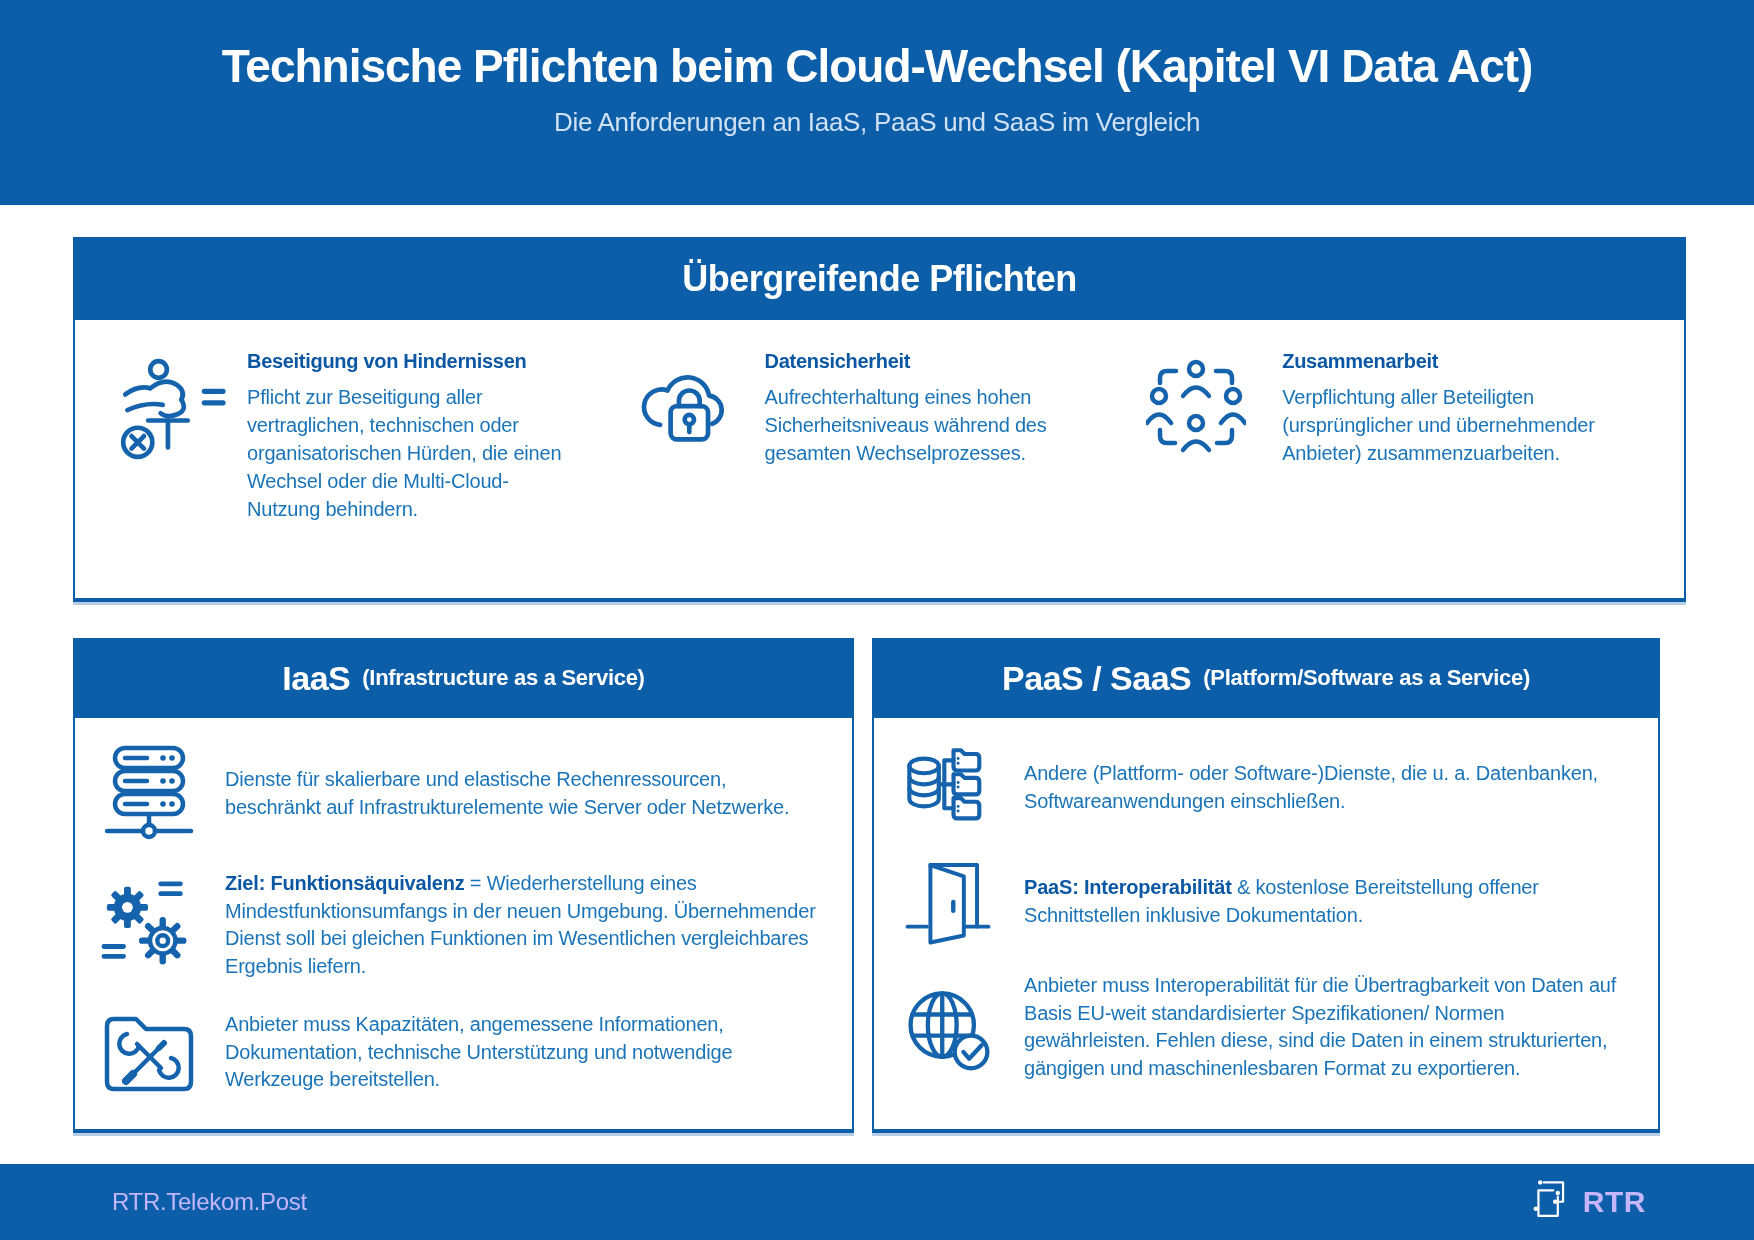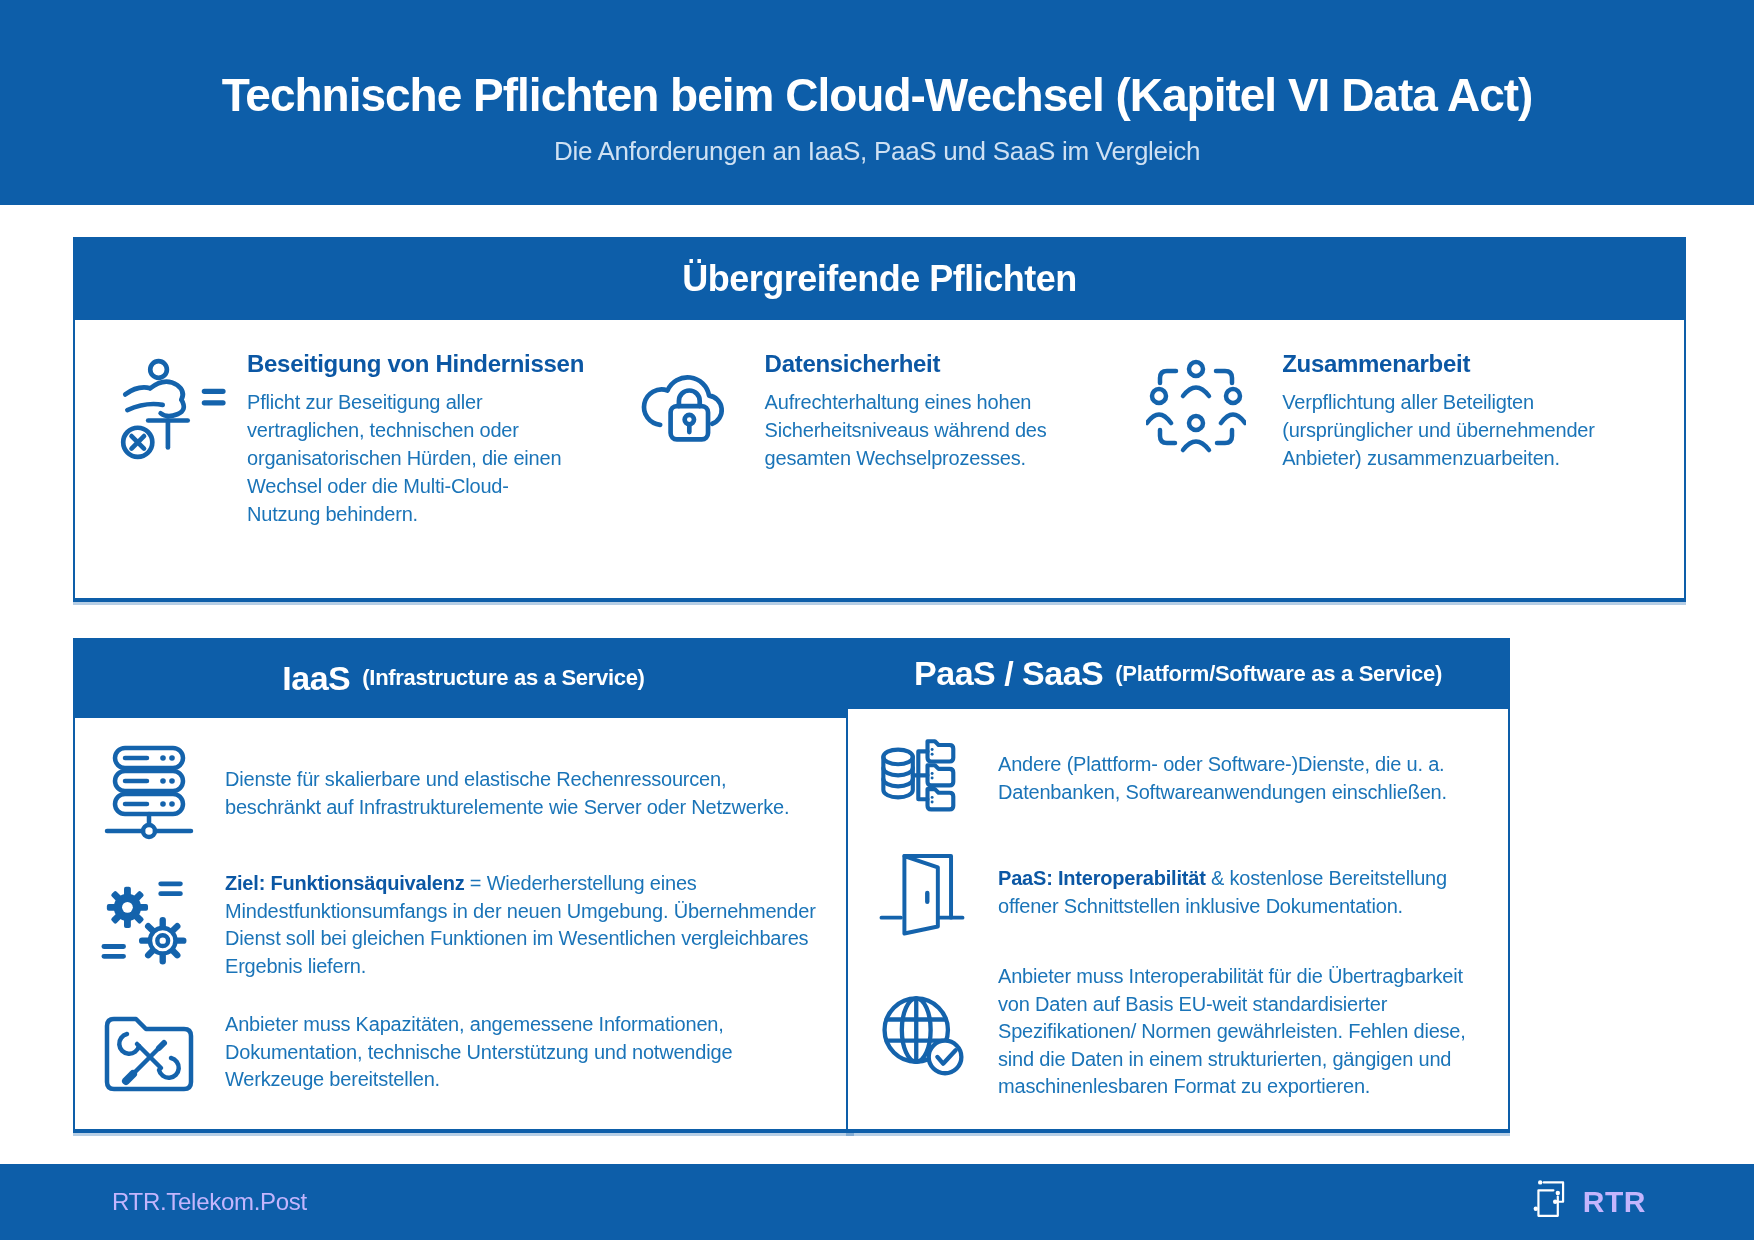--- a/index.html
+++ b/index.html
@@ -15,7 +15,7 @@
   
   .top-band{position:absolute;top:0;left:0;width:1754px;height:205px;
     background:var(--primary);color:#fff;text-align:center;}
-  .main-title{padding-top:68px;font-size:46px;font-weight:700;letter-spacing:-1px;}
+  .main-title{padding-top:39px;font-size:46px;font-weight:700;letter-spacing:-1px;}
   .subtitle{margin-top:14px;font-size:26px;font-weight:500;color:var(--subtitle_text);letter-spacing:-0.3px;}
   
   .box{position:absolute;display:flex;flex-direction:column;}

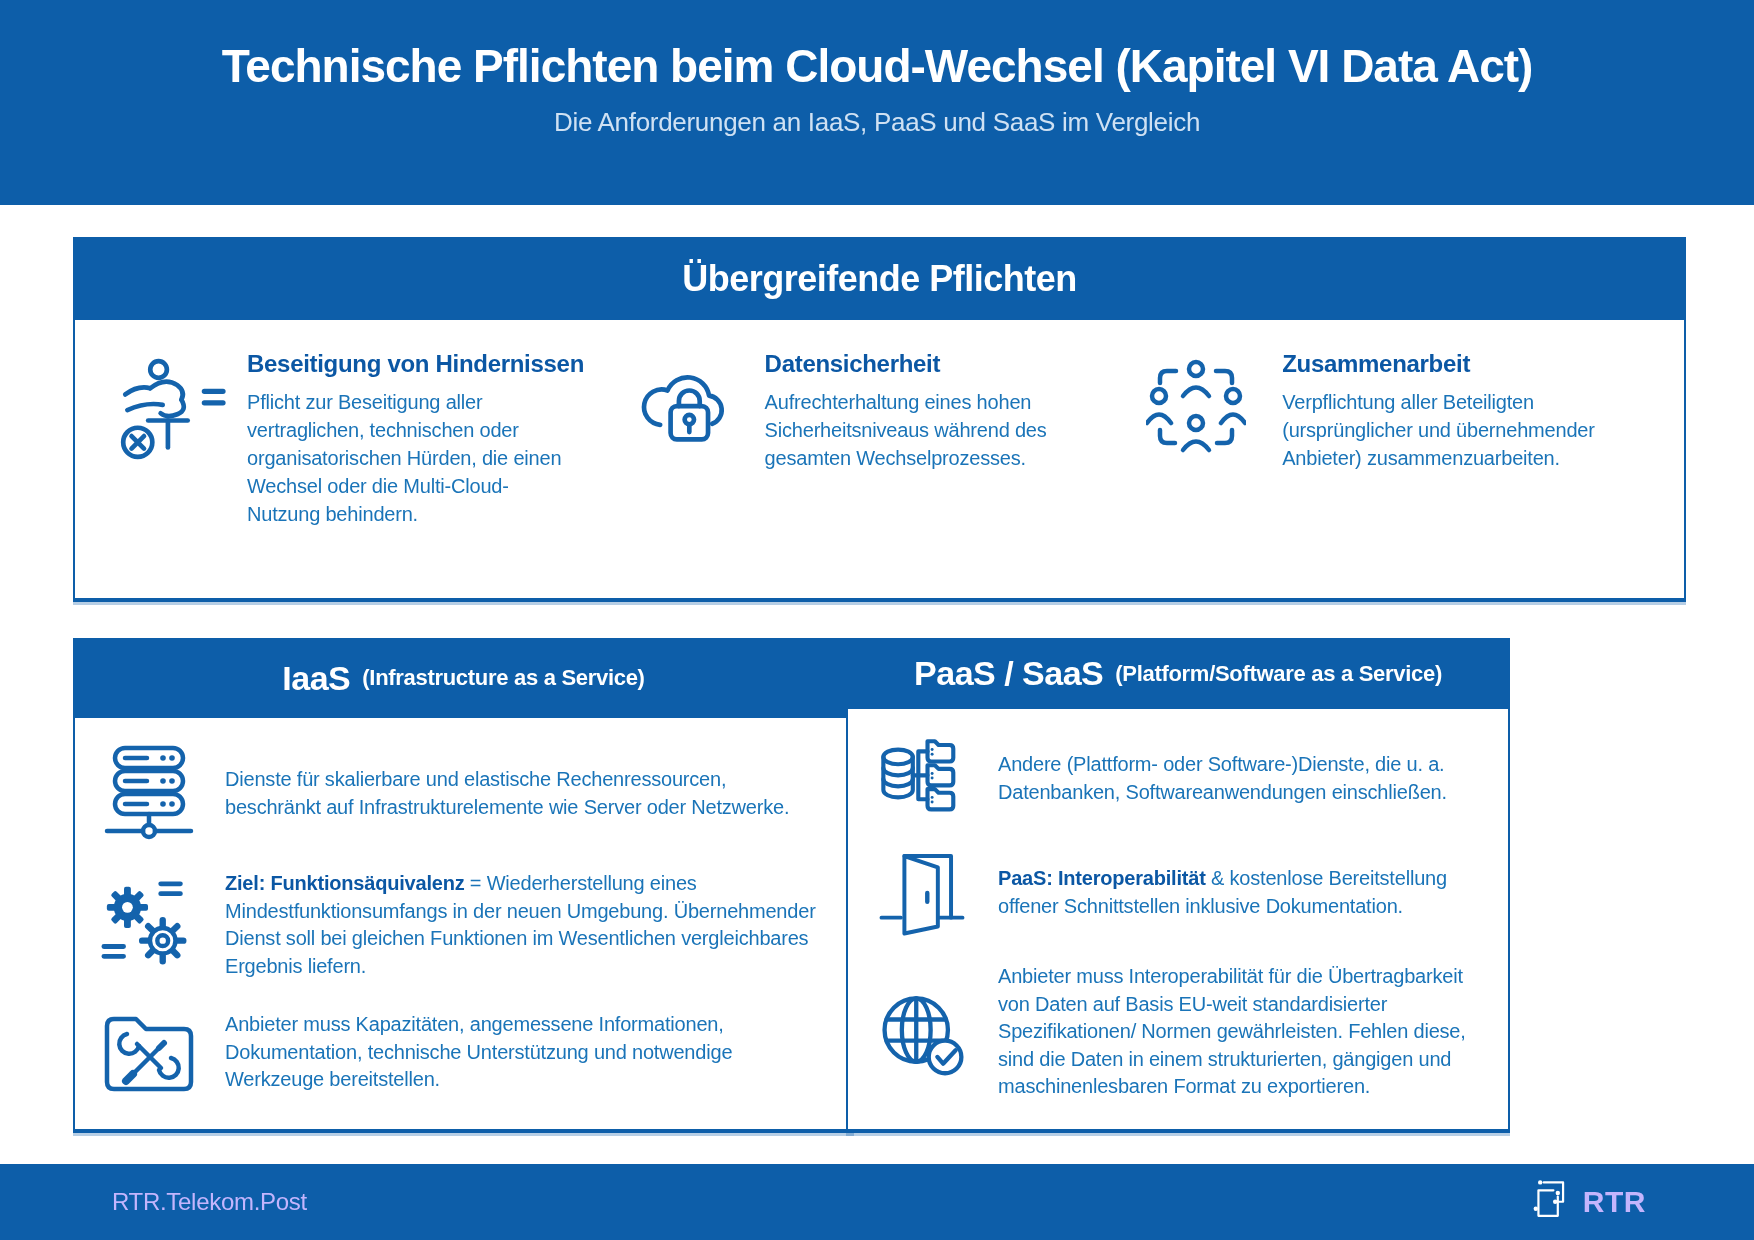--- a/index.html
+++ b/index.html
@@ -28,7 +28,7 @@
   .cols{display:flex;padding:30px 28px 0 28px;}
   .col{display:flex;align-items:flex-start;width:33.33%;}
   .col .icon{width:118px;min-width:118px;margin:6px 18px 0 8px;}
-  .col-title{font-size:24px;font-weight:700;color:var(--heading);margin-bottom:10px;letter-spacing:-0.3px;}
+  .col-title{font-size:20px;font-weight:700;color:var(--heading);margin-bottom:10px;letter-spacing:-0.3px;}
   .col-text{font-size:20px;line-height:1.4;color:var(--body);max-width:330px;letter-spacing:-0.2px;}
   
   .iaas{top:638px;left:73px;width:781px;height:495px;}

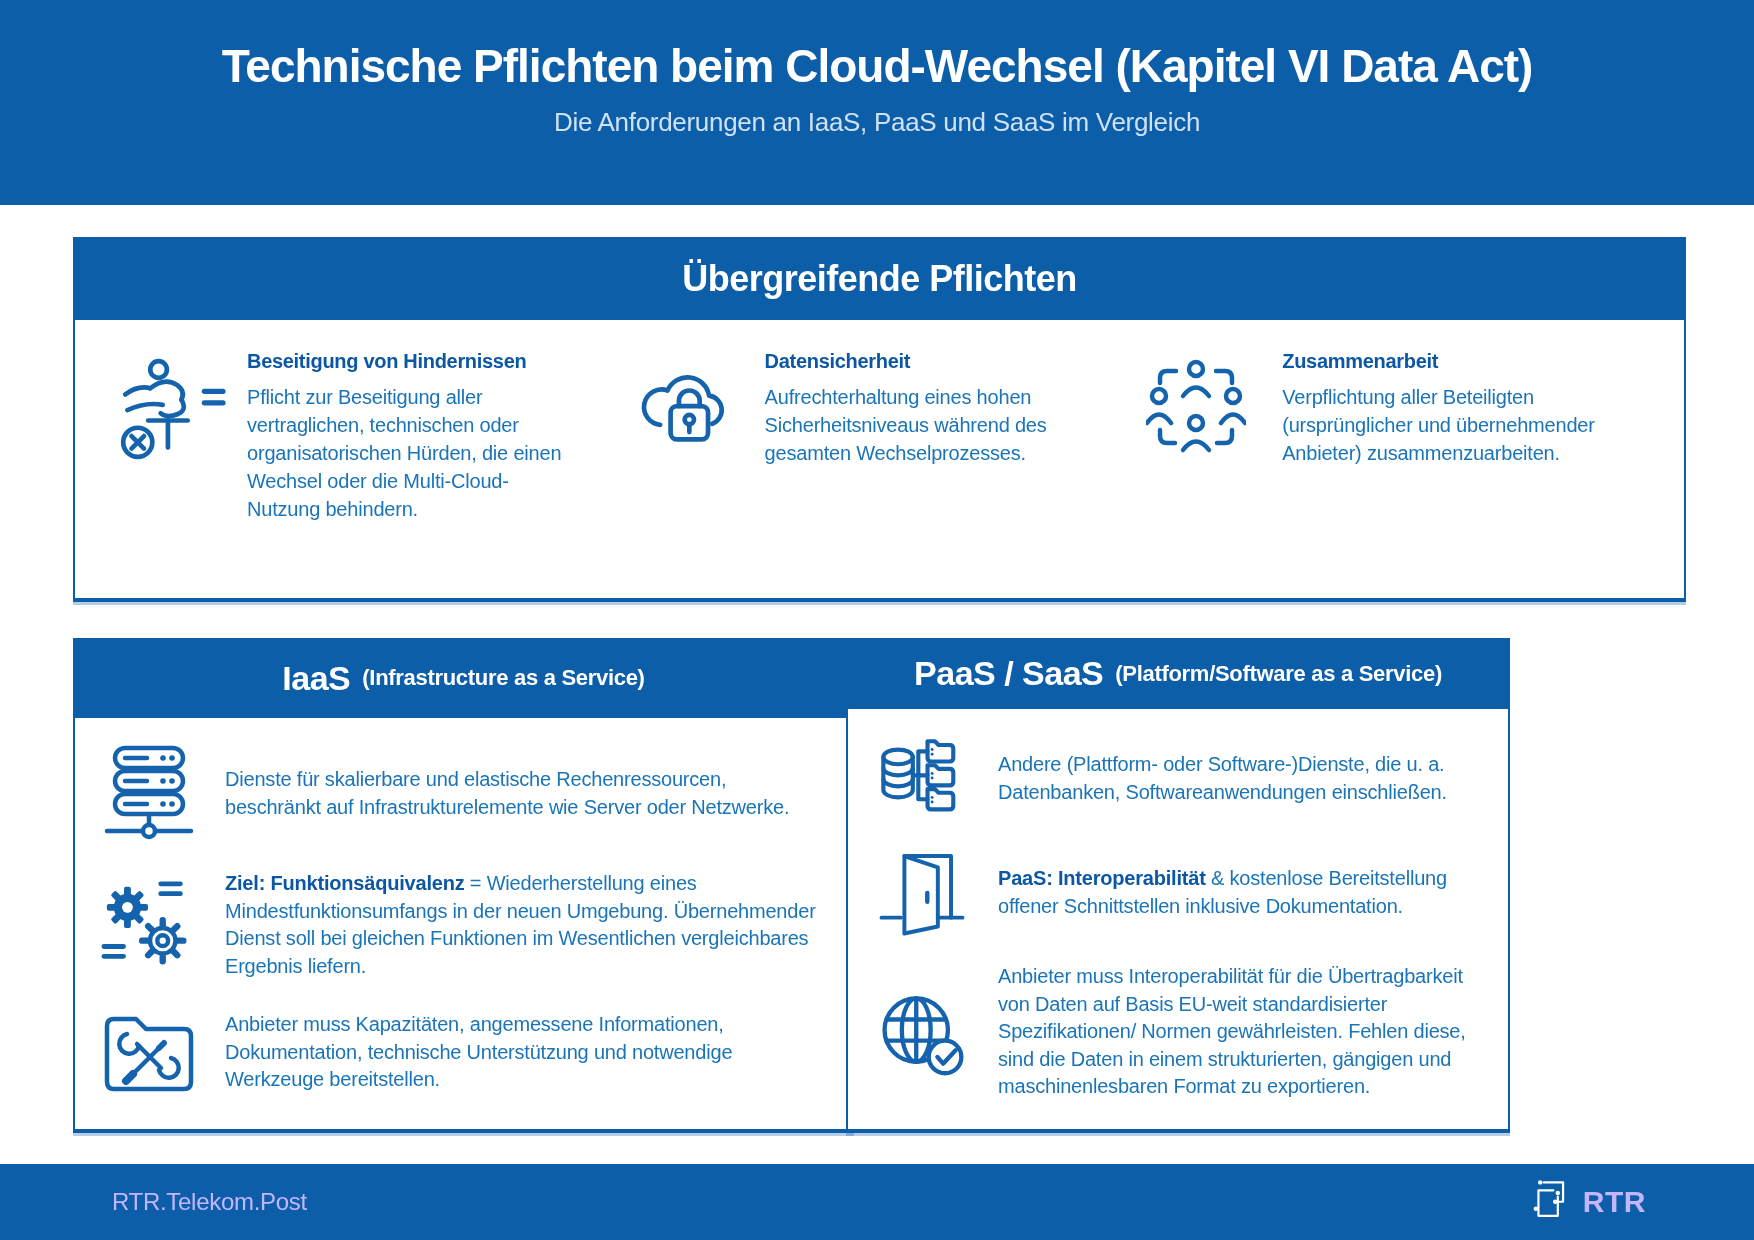--- a/index.html
+++ b/index.html
@@ -32,7 +32,7 @@
   .col-text{font-size:20px;line-height:1.4;color:var(--body);max-width:330px;letter-spacing:-0.2px;}
   
   .iaas{top:638px;left:73px;width:781px;height:495px;}
-  .paas{top:638px;left:846px;width:664px;height:495px;}
+  .paas{top:638px;left:872px;width:788px;height:495px;}
   .small-hd{height:80px;}
   .h-main{font-size:34px;font-weight:700;letter-spacing:-0.5px;}
   .h-sub{font-size:22px;font-weight:600;margin-left:12px;letter-spacing:-0.3px;}

